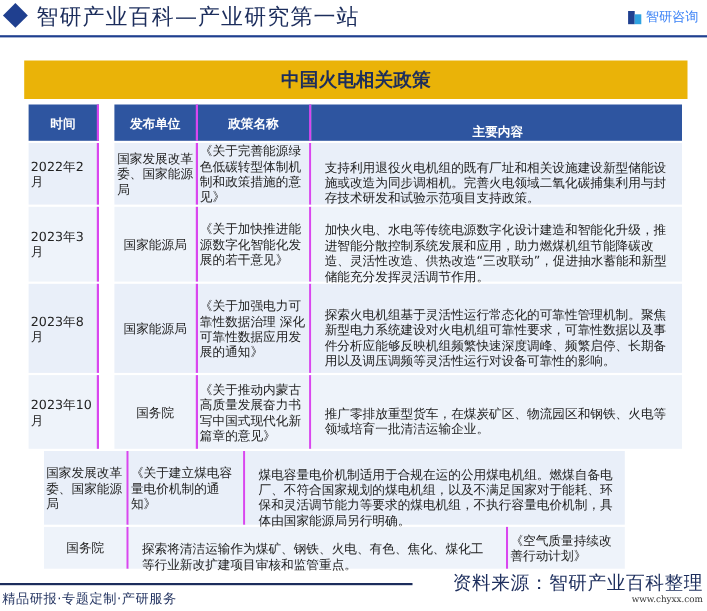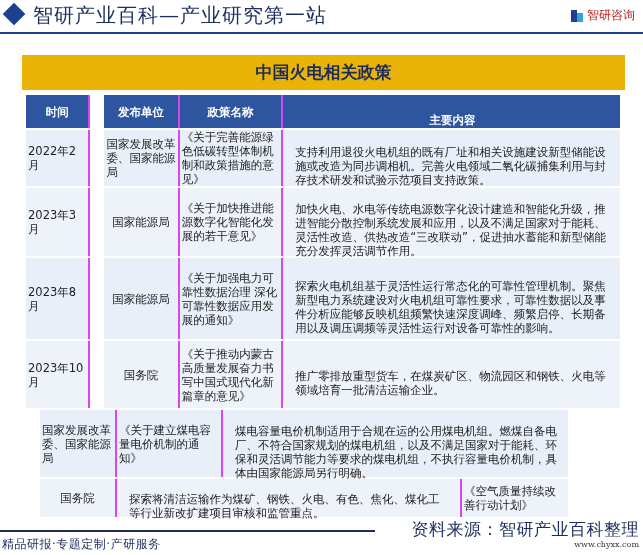--- a/index.html
+++ b/index.html
@@ -10,7 +10,7 @@
     .header .diamond { position: absolute; left: 6px; top: 6px; width: 16px; height: 16px; background: #1f3f8f; transform: rotate(45deg); }
     .header .diamond-shadow { position: absolute; left: 18px; top: 6px; width: 16px; height: 16px; background: #c9d5ea; transform: rotate(45deg); z-index: -1; }
     .header .title { position: absolute; left: 33px; top: 2px; font-family: "DejaVu Serif", serif; font-size: 20px; color: #1c2d5c; letter-spacing: 1px; white-space: nowrap; }
-    .header .brand { position: absolute; right: 8px; top: 7px; display: flex; align-items: center; gap: 4px; font-size: 12px; color: #b91c1c; }
+    .header .brand { position: absolute; right: 8px; top: 7px; display: flex; align-items: center; gap: 4px; font-size: 12px; color: #3b82f6; }
     .brand-logo { width: 12px; height: 12px; position: relative; }
     .brand-logo .a { position: absolute; left: 0; top: 0; width: 6px; height: 12px; background: #1f3f8f; }
     .brand-logo .b { position: absolute; left: 6px; top: 3px; width: 6px; height: 9px; background: #2fa2e0; }

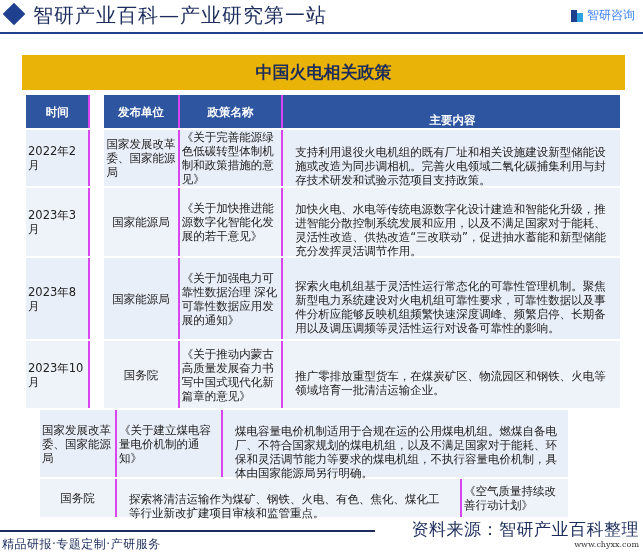--- a/index.html
+++ b/index.html
@@ -74,7 +74,7 @@
     <div class="cell c-time">2023年3月</div>
     <div class="cell c-dept">国家能源局</div>
     <div class="cell c-name">《关于加快推进能源数字化智能化发展的若干意见》</div>
-    <div class="cell c-desc">加快火电、水电等传统电源数字化设计建造和智能化升级，推进智能分散控制系统发展和应用，以及不满足国家对于能耗、灵活性改造、供热改造“三改联动”，促进抽水蓄能和新型储能充分发挥灵活调节作用。</div>
+    <div class="cell c-desc">加快火电、水电等传统电源数字化设计建造和智能化升级，推进智能分散控制系统发展和应用，助力燃煤机组节能降碳改造、灵活性改造、供热改造“三改联动”，促进抽水蓄能和新型储能充分发挥灵活调节作用。</div>
   </div>
 
   <div class="row body-row" style="height:83px">

